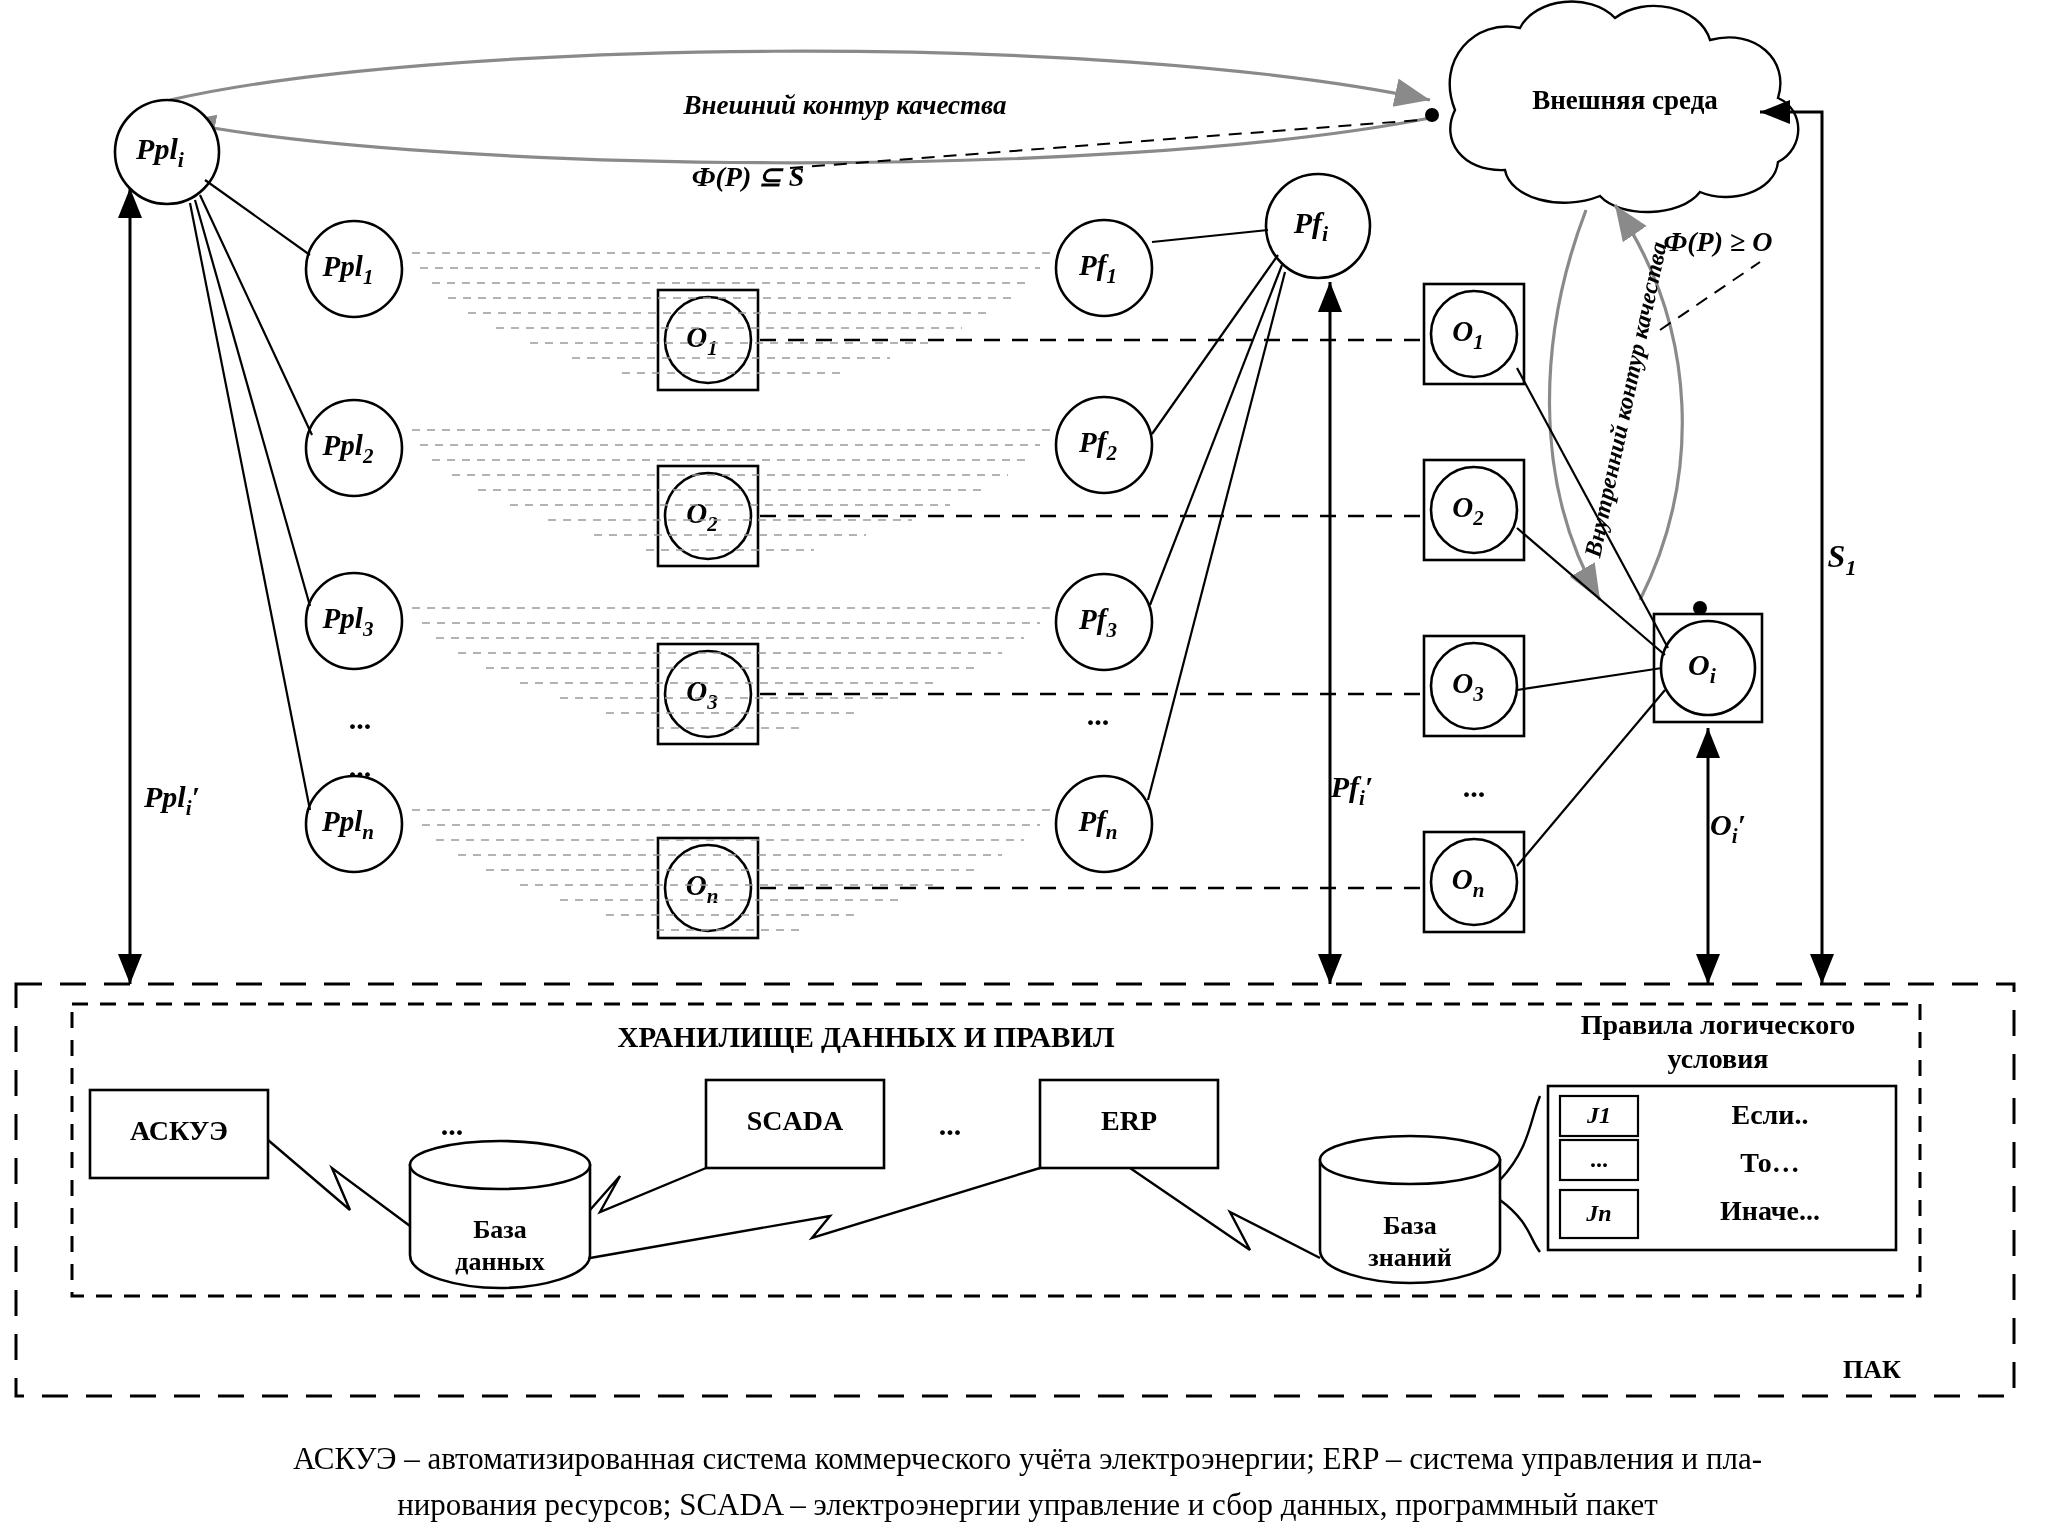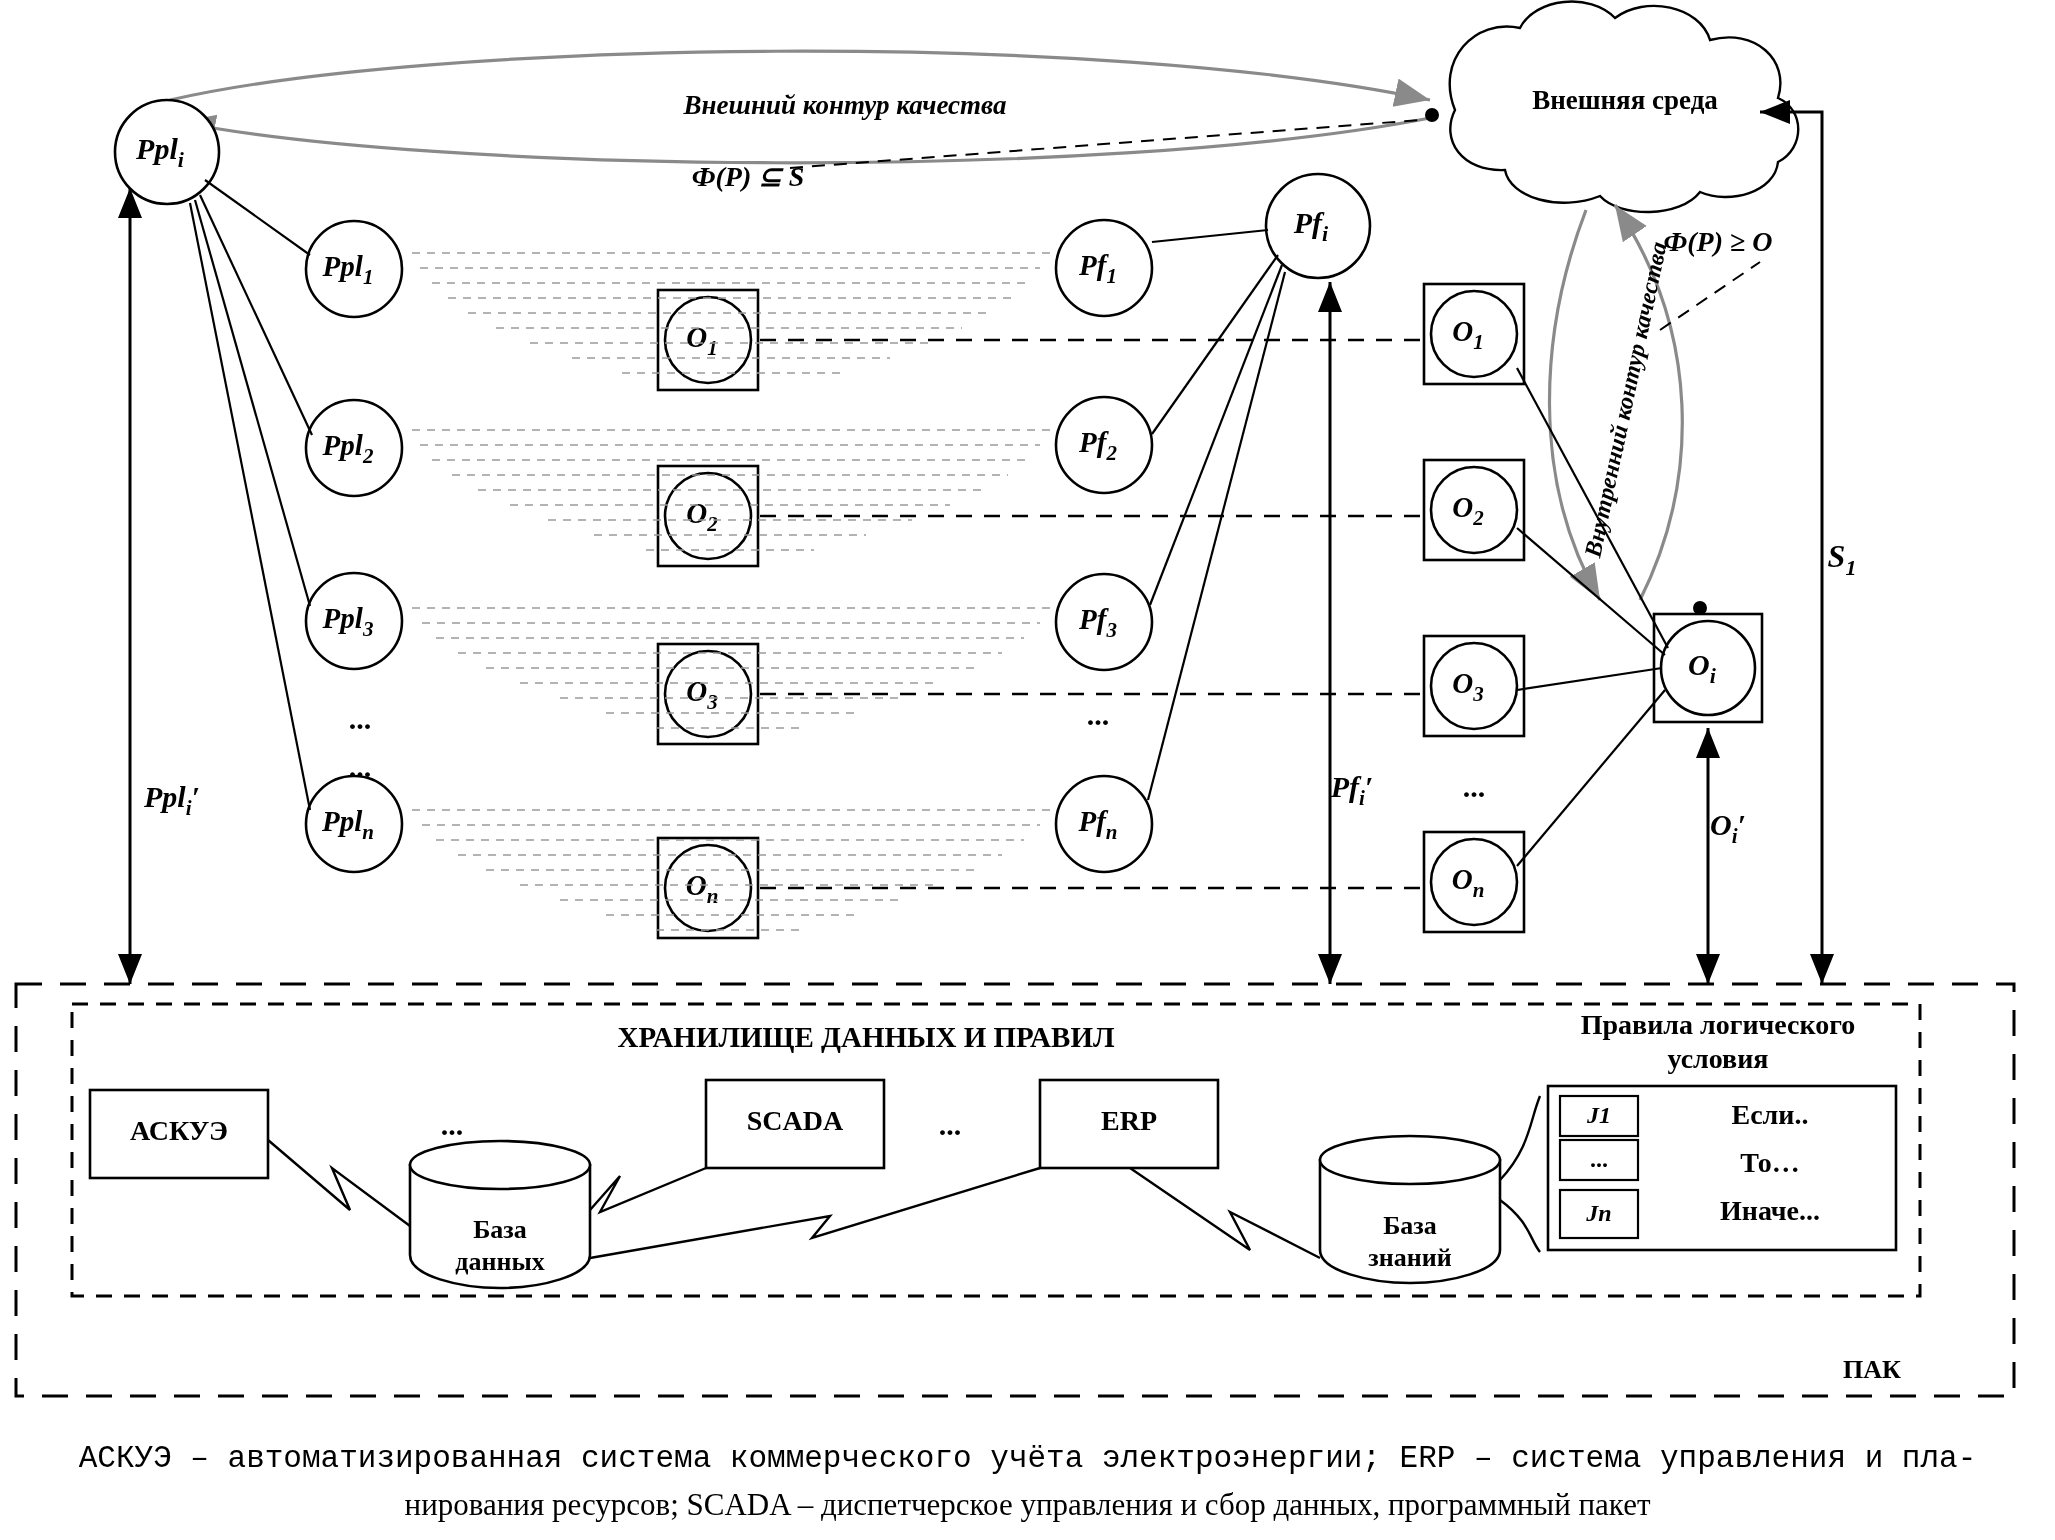--- a/index.html
+++ b/index.html
@@ -417,7 +417,7 @@
   </g>
 </svg>
 
-<div class="caption" style="top:1436px;font-family:Liberation Mono, monospace;">АСКУЭ – автоматизированная система коммерческого учёта электроэнергии; ERP – система управления и пла-</div>
+<div class="caption" style="top:1436px;">АСКУЭ – автоматизированная система коммерческого учёта электроэнергии; ERP – система управления и пла-</div>
 <div class="caption" style="top:1482px;">нирования ресурсов; SCADA – диспетчерское управления и сбор данных, программный пакет</div>
 </div>
 

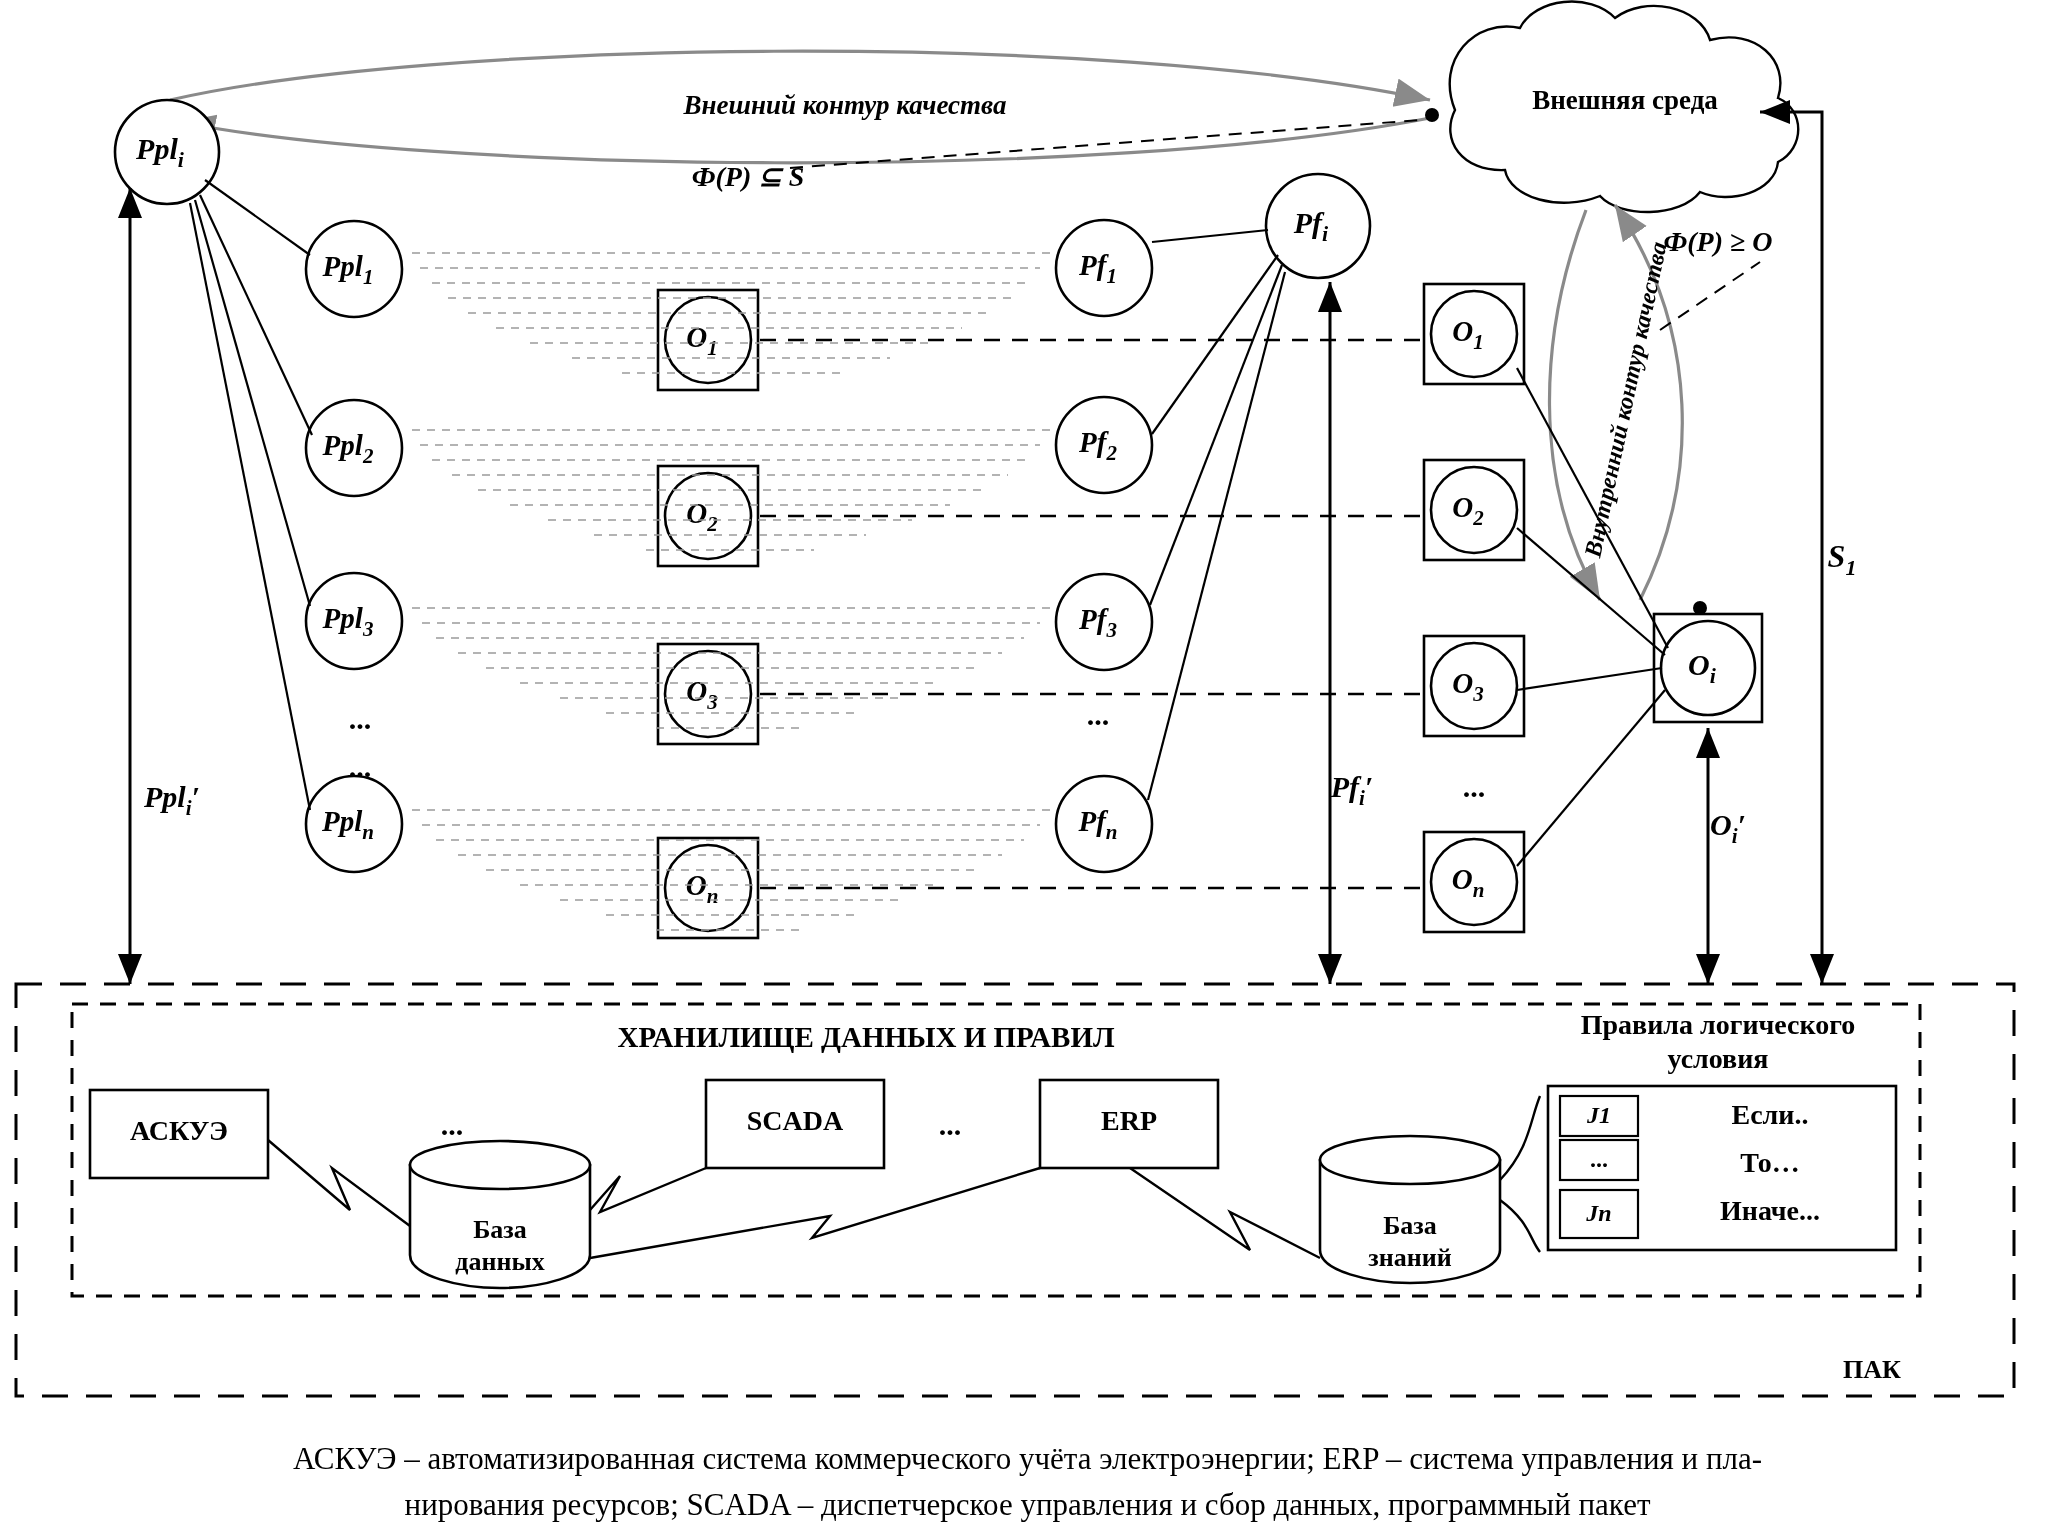--- a/index.html
+++ b/index.html
@@ -418,7 +418,7 @@
 </svg>
 
 <div class="caption" style="top:1436px;">АСКУЭ – автоматизированная система коммерческого учёта электроэнергии; ERP – система управления и пла-</div>
-<div class="caption" style="top:1482px;">нирования ресурсов; SCADA – диспетчерское управления и сбор данных, программный пакет</div>
+<div class="caption" style="top:1482px;">нирования ресурсов; SCADA – электроэнергии управление и сбор данных, программный пакет</div>
 </div>
 
 </body></html>

